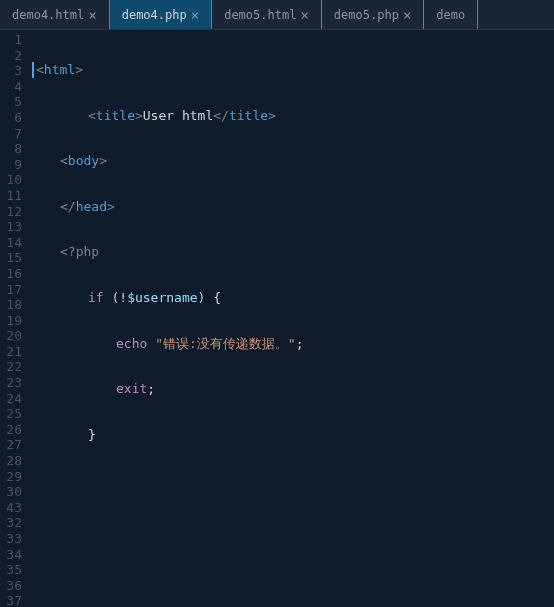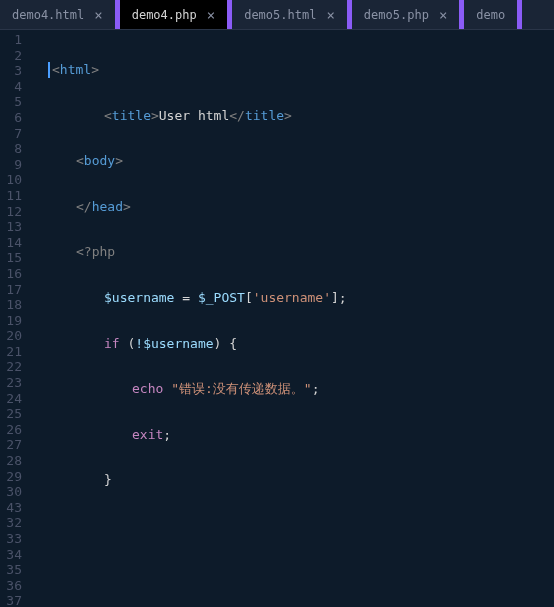--- a/index.html
+++ b/index.html
@@ -24,9 +24,9 @@
       padding: 0 12px;
       font-size: 12px;
       color: #8a92a5;
-      border-right: 5px solid #8b5cf6;
+      border-right: 1px solid #8b5cf6;
       cursor: pointer;
-      gap: 10px;
+      gap: 4px;
       min-width: 0;
     }
     .tab.active {

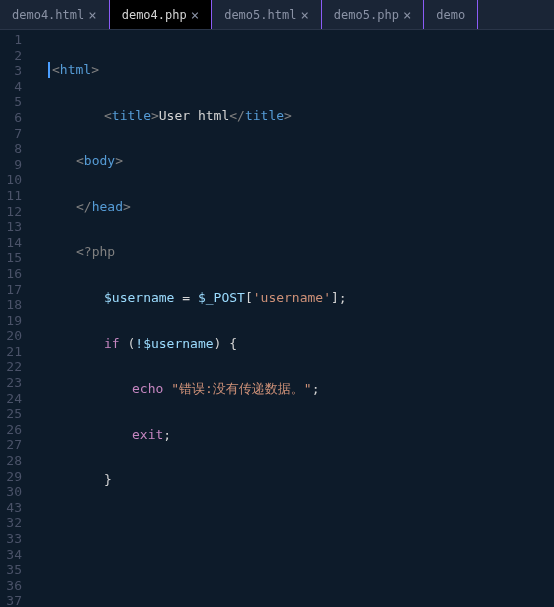--- a/index.html
+++ b/index.html
@@ -30,7 +30,7 @@
       min-width: 0;
     }
     .tab.active {
-      background: #000000;
+      background: #0c4a6e;
       color: #d4d4d4;
     }
     .tab-close {

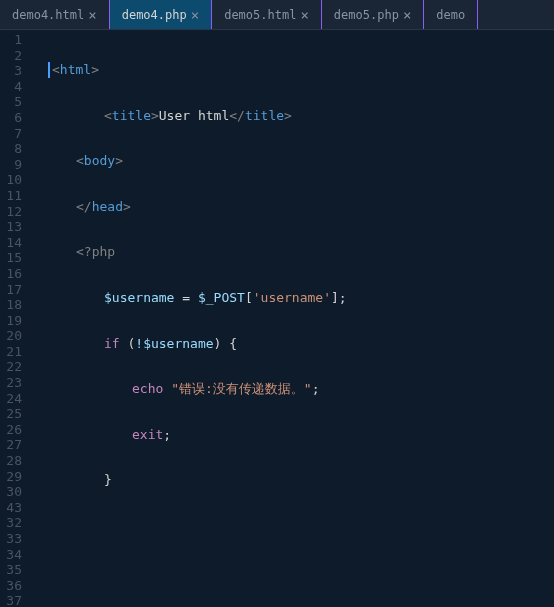--- a/index.html
+++ b/index.html
@@ -67,7 +67,6 @@
     .line {
       height: 15.6px;
       line-height: 15.6px;
-      margin-left: 16px;
     }
     .line-1 {
       border-left: 2px solid #4a9eff;

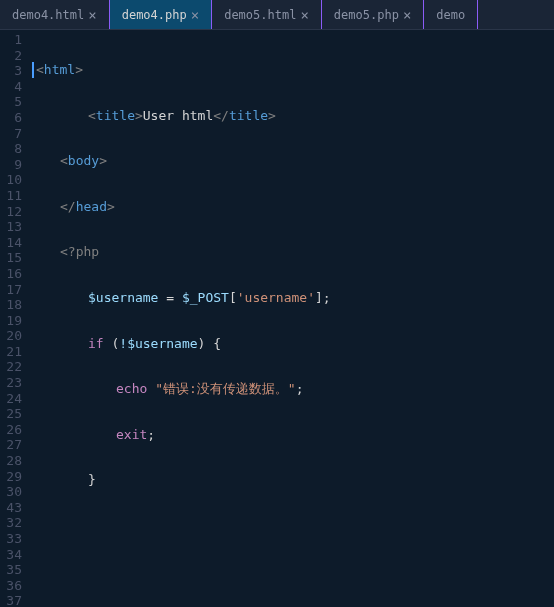--- a/index.html
+++ b/index.html
@@ -156,7 +156,6 @@
     <div class="line i1"><span class="tag">&lt;</span><span class="tag-name">body</span><span class="tag">&gt;</span></div>
     <div class="line i1"><span class="tag">&lt;/</span><span class="tag-name">head</span><span class="tag">&gt;</span></div>
     <div class="line i1"><span class="php-tag">&lt;?php</span></div>
-    <div class="line i2"><span class="var">$username</span><span class="operator"> = </span><span class="var">$_POST</span><span class="punc">[</span><span class="string">'username'</span><span class="punc">];</span></div>
     <div class="line i2"><span class="keyword">if</span><span class="punc"> (</span><span class="var">!$username</span><span class="punc">) {</span></div>
     <div class="line i3"><span class="keyword">echo</span><span> </span><span class="string">"错误:没有传递数据。"</span><span class="punc">;</span></div>
     <div class="line i3"><span class="keyword">exit</span><span class="punc">;</span></div>

